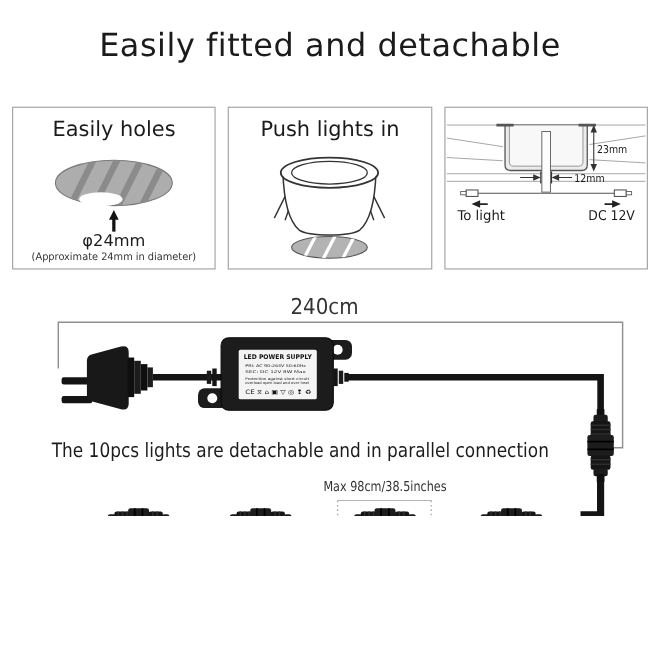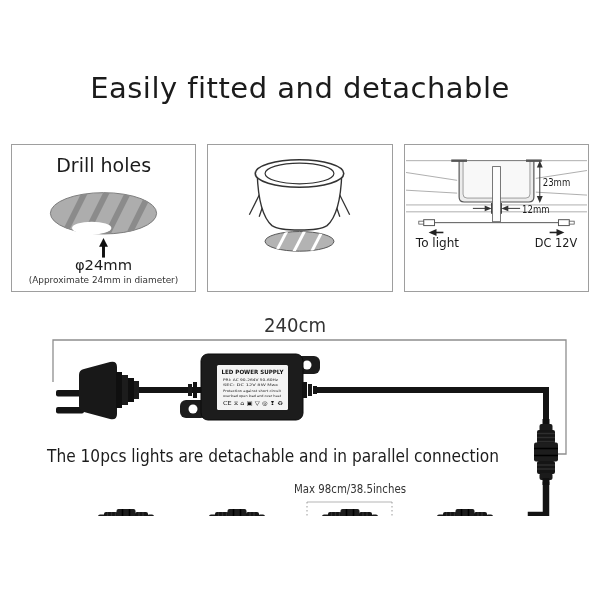--- a/index.html
+++ b/index.html
@@ -4,7 +4,7 @@
 <style>
   html,body{margin:0;padding:0;background:#fff;}
   .page{position:relative;width:600px;height:469px;background:#fff;overflow:hidden;
-        font-family:"DejaVu Sans",sans-serif;color:#1b1b1b;margin-top:47px;}
+        font-family:"DejaVu Sans",sans-serif;color:#1b1b1b;}
   h1.title{position:absolute;top:24px;left:0;width:600px;margin:0;text-align:center;
            font-size:29px;font-weight:400;letter-spacing:.5px;color:#1b1b1b;}
   .panels{position:absolute;top:97px;left:11px;width:578px;height:148px;display:flex;gap:11px;}

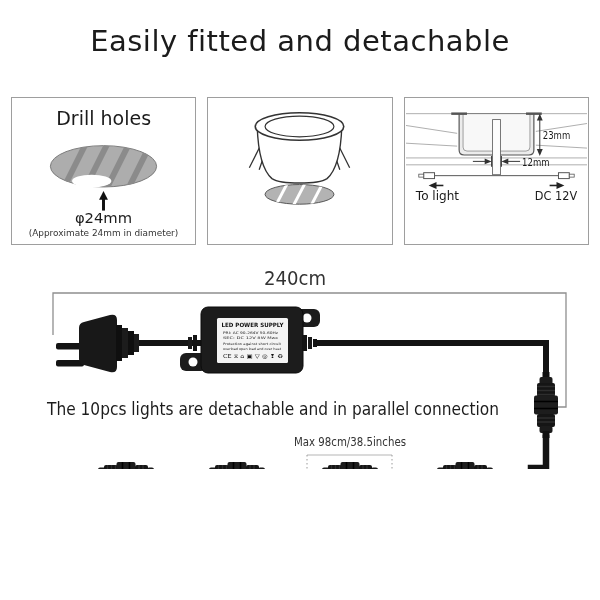--- a/index.html
+++ b/index.html
@@ -25,7 +25,7 @@
   <div class="panels">
 
     <section class="panel">
-      <h2>Drill holes</h2>
+      <h2>Easily holes</h2>
       <svg width="181" height="112" viewBox="0 0 184 112">
         <defs>
           <clipPath id="holeClip">

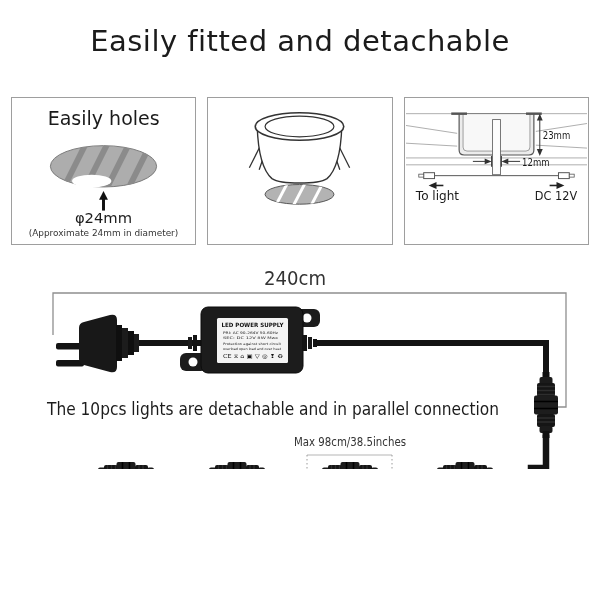--- a/index.html
+++ b/index.html
@@ -52,6 +52,7 @@
     </section>
 
     <section class="panel">
+      <h2>Push lights in</h2>
       <svg width="181" height="116" viewBox="0 0 184 116">
         <defs>
           <clipPath id="holeClip2">

